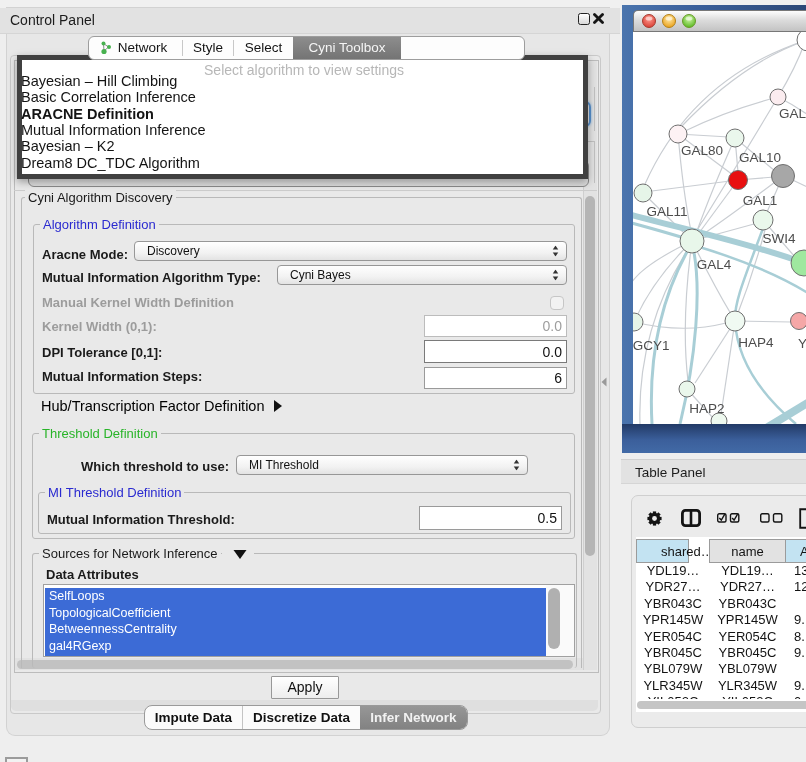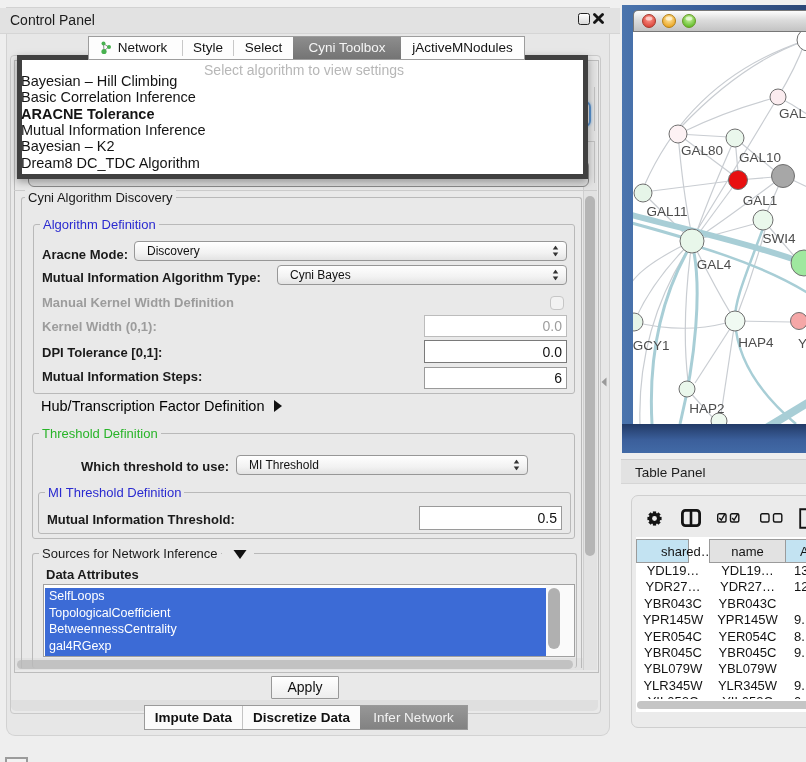--- a/index.html
+++ b/index.html
@@ -138,7 +138,7 @@
   <div style="position:absolute;left:-1px;top:13px;line-height:16.35px;font-size:14.5px;white-space:nowrap">Bayesian – Hill Climbing<br>Basic Correlation Inference<br><b>ARACNE Tolerance</b><br>Mutual Information Inference<br>Bayesian – K2<br>Dream8 DC_TDC Algorithm</div>
 </div>
 
-<div class="a" style="left:88px;top:36px;width:435px;height:22px;background:#fdfdfd;border:1px solid #9d9d9d;border-radius:0;overflow:hidden;font-size:13.5px;color:#141414">
+<div class="a" style="left:88px;top:36px;width:435px;height:22px;background:#fdfdfd;border:1px solid #9d9d9d;border-radius:6px;overflow:hidden;font-size:13.5px;color:#141414">
   <div style="position:absolute;left:0;top:0;width:93px;height:22px;line-height:22px;text-align:center;padding-left:14px;box-sizing:border-box">Network</div>
   <svg style="position:absolute;left:11px;top:4px" width="13" height="14" viewBox="0 0 13 14">
       <g stroke="#8a8a8a" stroke-width="1">

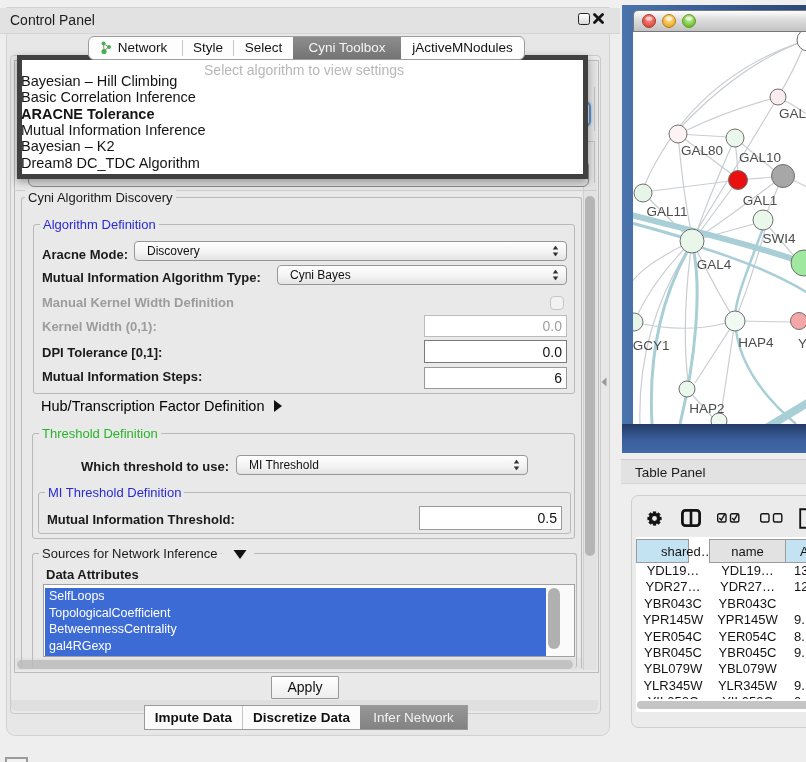--- a/index.html
+++ b/index.html
@@ -155,7 +155,6 @@
   <div style="position:absolute;left:144px;top:3px;width:1px;height:16px;background:#c8c8c8"></div>
   <div style="position:absolute;left:145px;top:0;width:59px;height:22px;line-height:22px;text-align:center">Select</div>
   <div style="position:absolute;left:204px;top:0;width:108px;height:22px;line-height:22px;text-align:center;background:linear-gradient(#8d8d8d,#747474);color:#f5f5f5">Cyni Toolbox</div>
-  <div style="position:absolute;left:312px;top:0;width:123px;height:22px;line-height:22px;text-align:center">jActiveMNodules</div>
 </div>
 <svg class="a" style="left:601px;top:377px" width="6" height="10" viewBox="0 0 6 10">
     <path d="M5.5 0.5 L0.5 5 L5.5 9.5 Z" fill="#9a9a9a"></path>

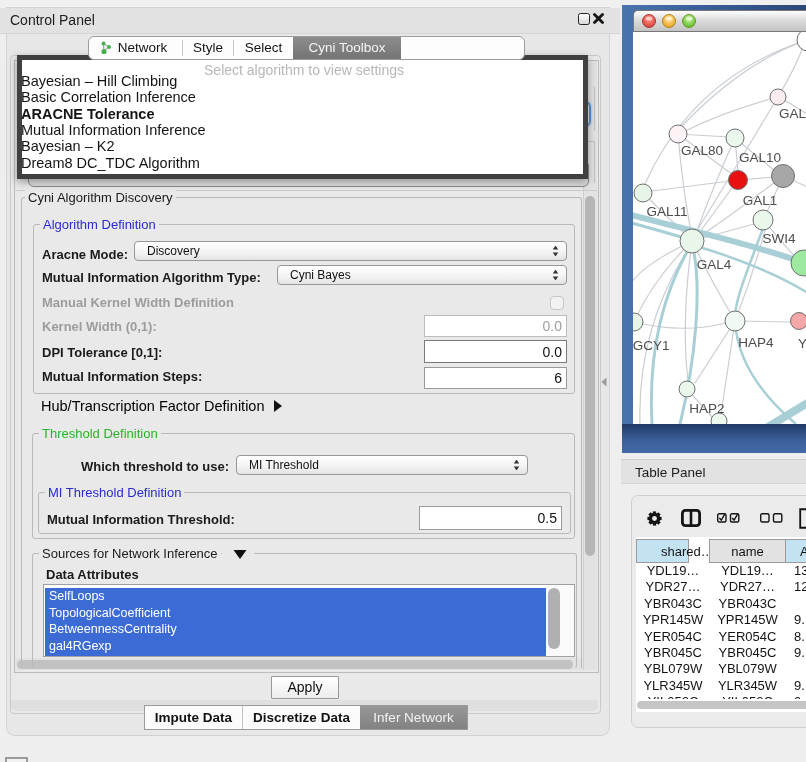--- a/index.html
+++ b/index.html
@@ -135,7 +135,7 @@
 
 <div class="a" style="left:17px;top:55px;width:561px;height:114px;background:#ffffff;border:5px solid #404040;box-shadow:0 3px 8px rgba(0,0,0,0.35);font-size:14px;color:#141414">
   <div style="position:absolute;left:282px;top:1.5px;transform:translateX(-50%);color:#b7b7b7;font-size:14px;white-space:nowrap">Select algorithm to view settings</div>
-  <div style="position:absolute;left:-1px;top:13px;line-height:16.35px;font-size:14.5px;white-space:nowrap">Bayesian – Hill Climbing<br>Basic Correlation Inference<br><b>ARACNE Tolerance</b><br>Mutual Information Inference<br>Bayesian – K2<br>Dream8 DC_TDC Algorithm</div>
+  <div style="position:absolute;left:-1px;top:13px;line-height:16.35px;font-size:14.5px;white-space:nowrap">Bayesian – Hill Climbing<br>Basic Correlation Inference<br><b>ARACNE Definition</b><br>Mutual Information Inference<br>Bayesian – K2<br>Dream8 DC_TDC Algorithm</div>
 </div>
 
 <div class="a" style="left:88px;top:36px;width:435px;height:22px;background:#fdfdfd;border:1px solid #9d9d9d;border-radius:6px;overflow:hidden;font-size:13.5px;color:#141414">

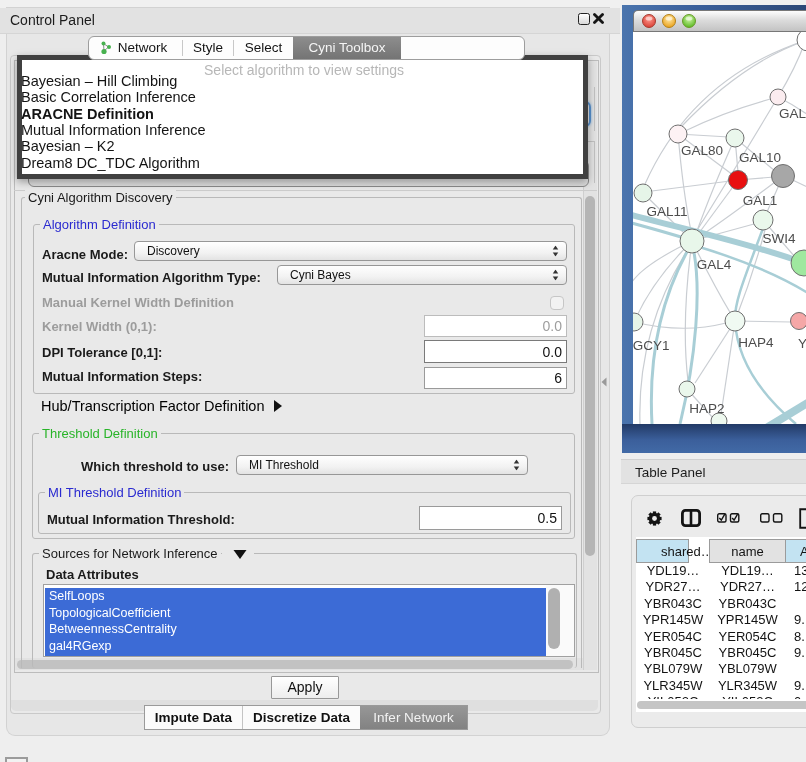--- a/index.html
+++ b/index.html
@@ -126,7 +126,7 @@
 
 <div class="a" style="left:271px;top:676px;width:66px;height:21px;background:linear-gradient(#ffffff,#ededed);border:1px solid #989898;border-radius:1px;font-size:14px;color:#111;text-align:center;line-height:21px">Apply</div>
 
-<div class="a" style="left:144px;top:705px;width:322px;height:23px;background:#fbfbfb;border:1px solid #9a9a9a;border-radius:0;overflow:hidden;font-size:13.5px;font-weight:bold;color:#111">
+<div class="a" style="left:144px;top:705px;width:322px;height:23px;background:#fbfbfb;border:1px solid #9a9a9a;border-radius:8px;overflow:hidden;font-size:13.5px;font-weight:bold;color:#111">
   <div style="position:absolute;left:0;top:0;width:97px;height:23px;text-align:center;line-height:23px">Impute Data</div>
   <div style="position:absolute;left:97px;top:0;width:1px;height:23px;background:#c4c4c4"></div>
   <div style="position:absolute;left:98px;top:0;width:117px;height:23px;text-align:center;line-height:23px">Discretize Data</div>

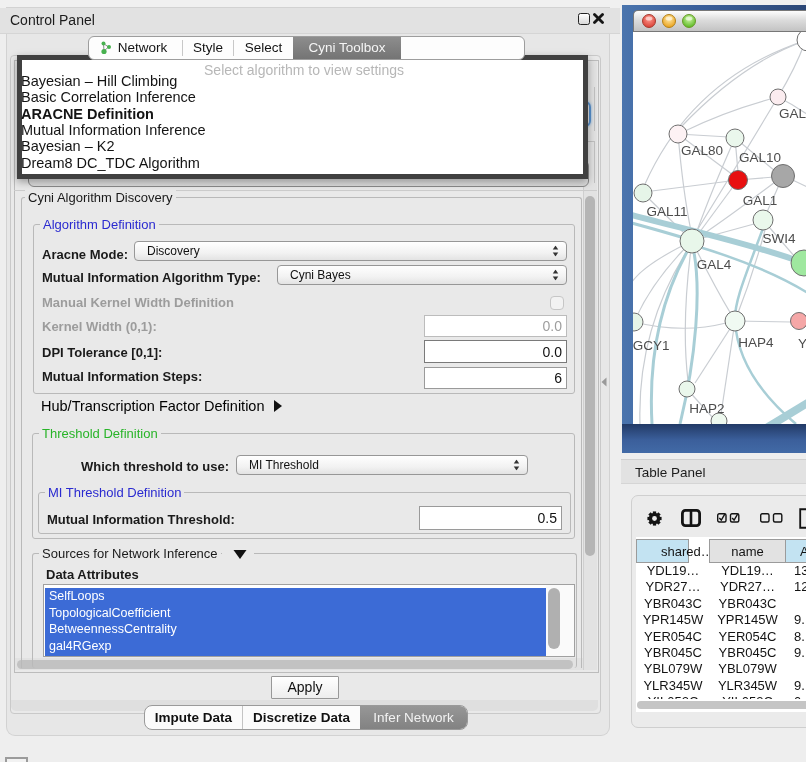--- a/index.html
+++ b/index.html
@@ -130,7 +130,7 @@
   <div style="position:absolute;left:0;top:0;width:97px;height:23px;text-align:center;line-height:23px">Impute Data</div>
   <div style="position:absolute;left:97px;top:0;width:1px;height:23px;background:#c4c4c4"></div>
   <div style="position:absolute;left:98px;top:0;width:117px;height:23px;text-align:center;line-height:23px">Discretize Data</div>
-  <div style="position:absolute;left:215px;top:0;width:107px;height:23px;background:linear-gradient(#979797,#828282);color:#f2f2f2;font-weight:normal;text-align:center;line-height:23px">Infer Network</div>
+  <div style="position:absolute;left:215px;top:0;width:107px;height:23px;background:linear-gradient(#979797,#828282);color:#f2f2f2;font-weight:bold;text-align:center;line-height:23px">Infer Network</div>
 </div>
 
 <div class="a" style="left:17px;top:55px;width:561px;height:114px;background:#ffffff;border:5px solid #404040;box-shadow:0 3px 8px rgba(0,0,0,0.35);font-size:14px;color:#141414">

